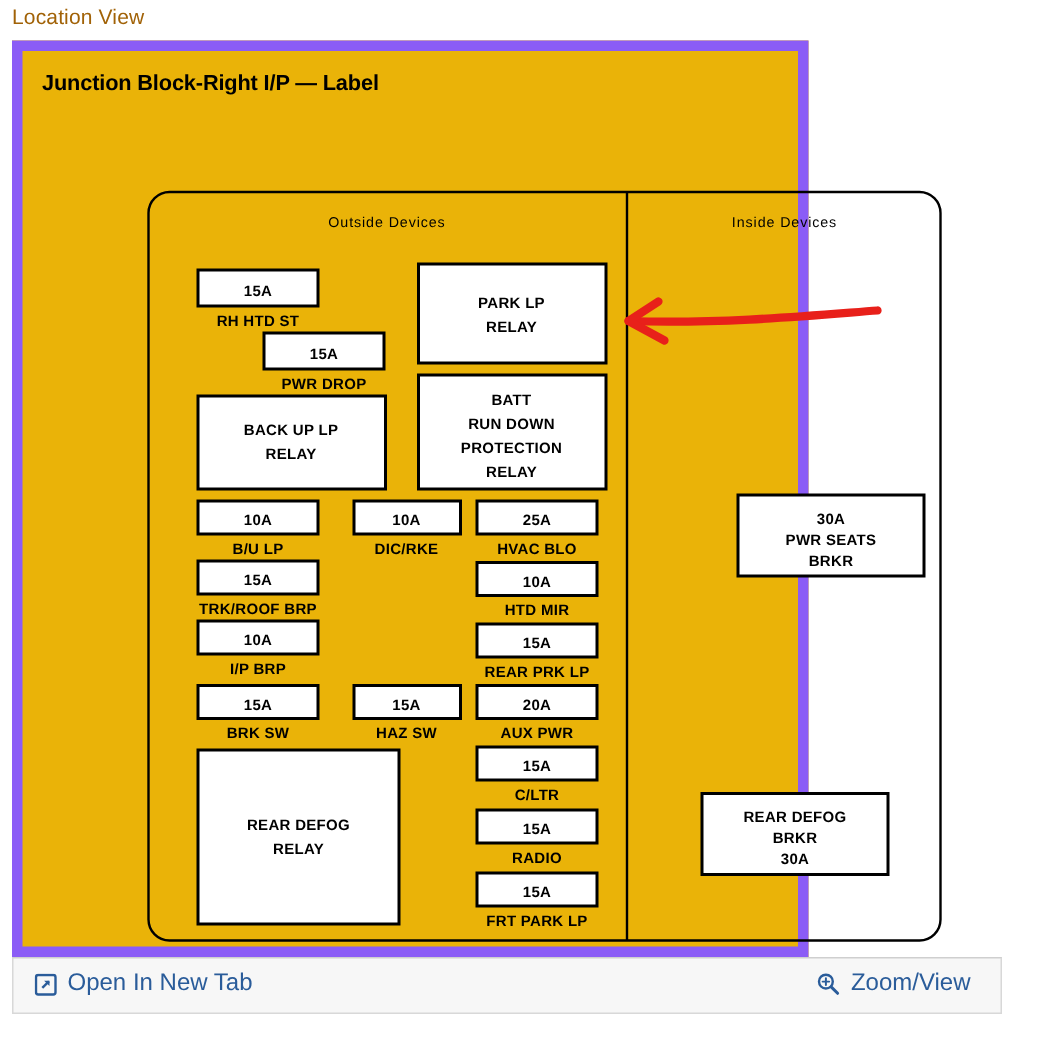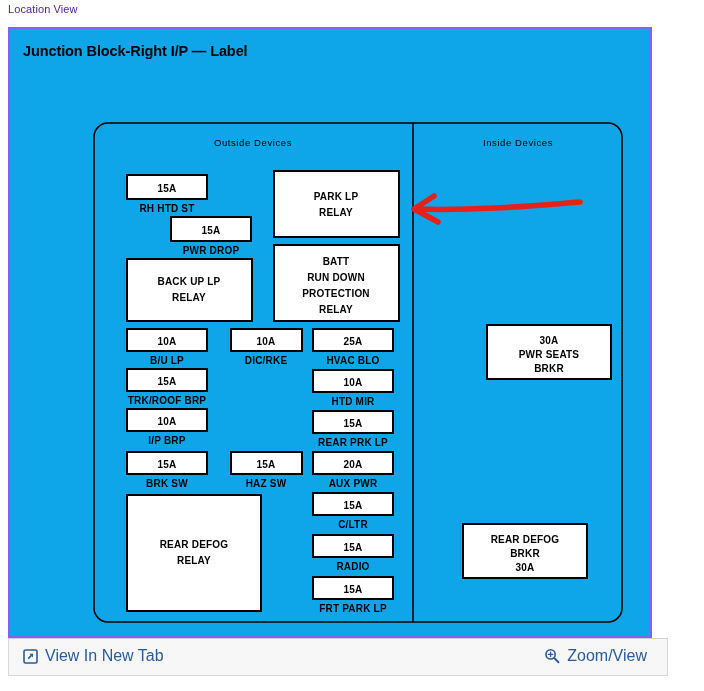--- a/index.html
+++ b/index.html
@@ -20,8 +20,8 @@
     position: absolute;
     left: 8px;
     top: 3px;
-    font-size: 11px;
-    color: #4c1d95;
+    font-size: 14px;
+    color: #a16207;
     letter-spacing: .1px;
   }
   

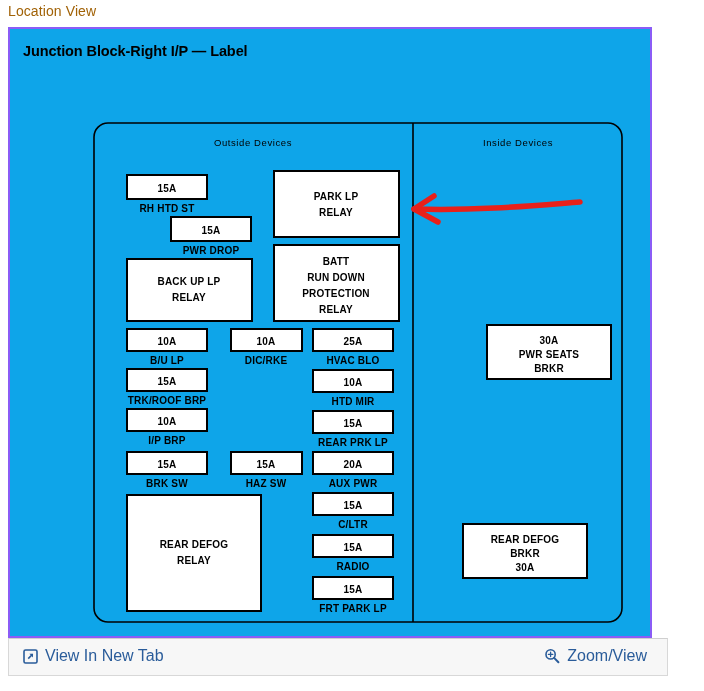--- a/index.html
+++ b/index.html
@@ -29,10 +29,10 @@
     position: absolute;
     left: 8px;
     top: 27px;
-    width: 644px;
+    width: 531px;
     height: 611px;
-    border: 2px solid #8b5cf6;
-    background: #0ea5e9;
+    border: 7px solid #8b5cf6;
+    background: #eab308;
     box-sizing: border-box;
   }
   .card-title {

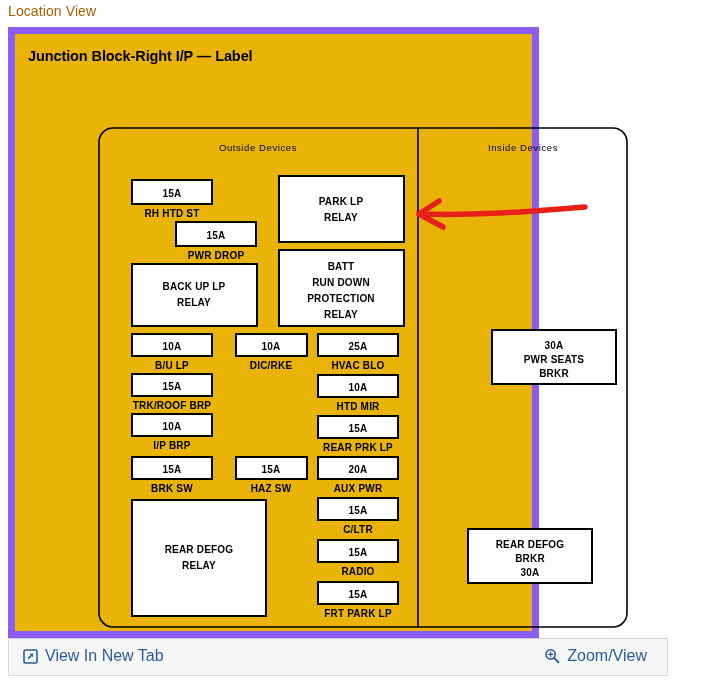--- a/index.html
+++ b/index.html
@@ -267,7 +267,7 @@
           <path d="M6.4 4.8 L10 4.8 L10 8.4 Z" fill="#2a5c9a"></path>
         </svg>
       </span>
-      <span>View In New Tab</span>
+      <span>Open In New Tab</span>
     </div>
 
     <div class="footer-link right">

